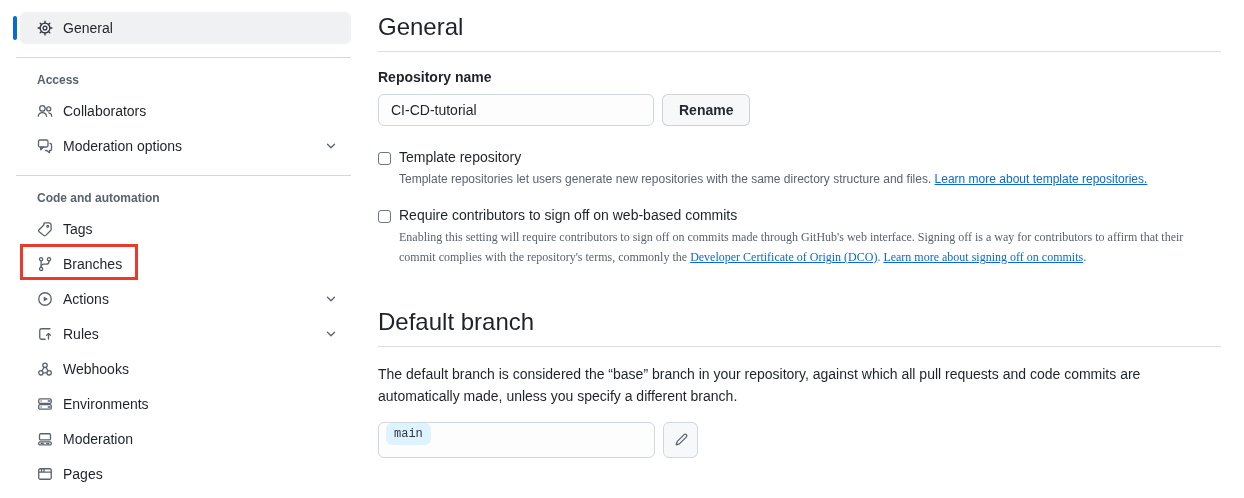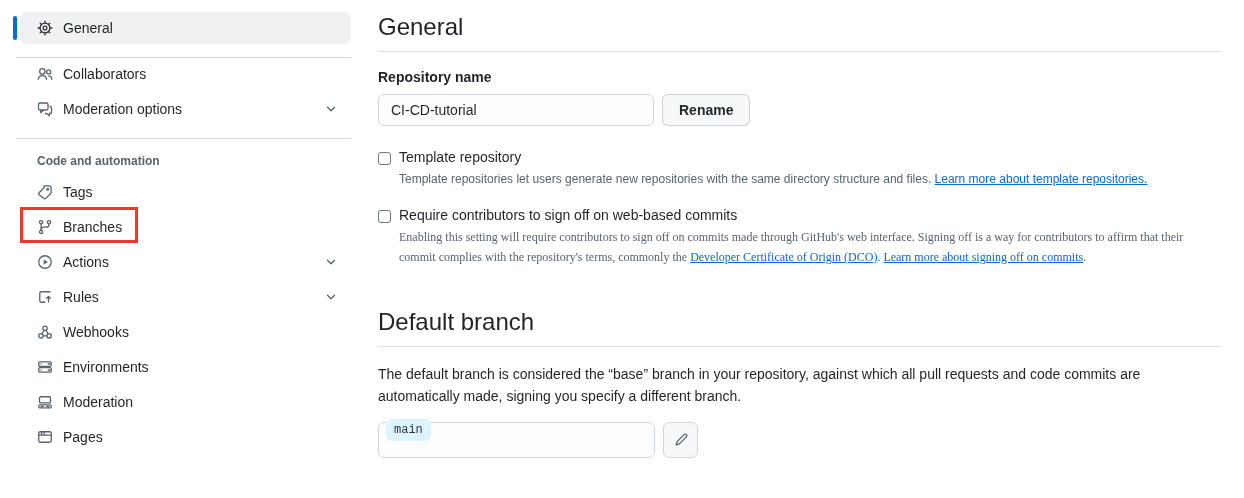--- a/index.html
+++ b/index.html
@@ -124,6 +124,7 @@
 
     <hr class="side-divider">
 
+    <div class="section-title">Access</div>
 
     <div class="nav-item">
       <svg class="oct icon-16" viewBox="0 0 16 16">

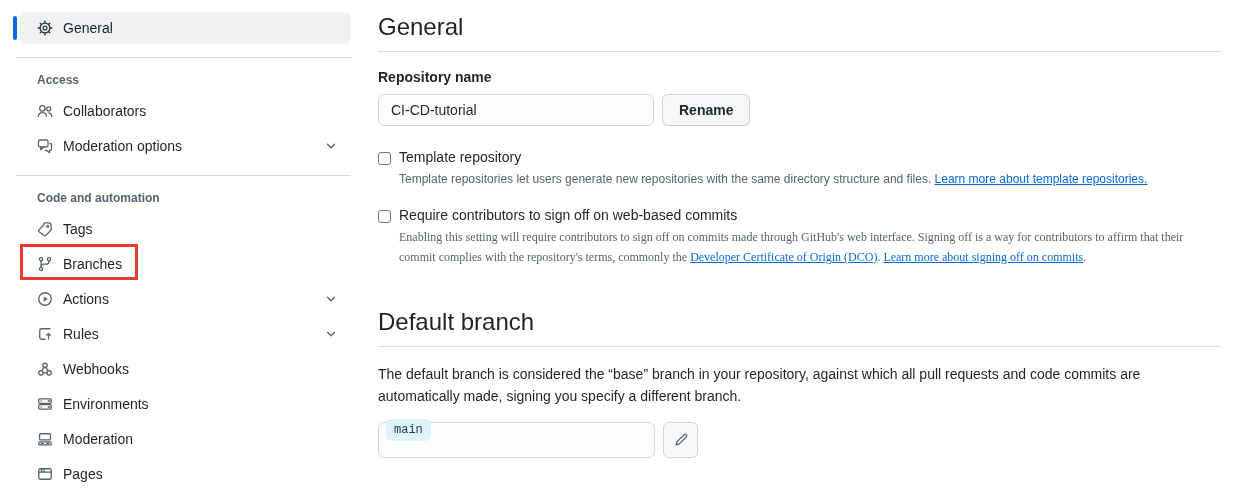--- a/index.html
+++ b/index.html
@@ -270,7 +270,7 @@
 
     <h2 class="subhead subhead-2">Default branch</h2>
 
-    <p class="para">The default branch is considered the “base” branch in your repository, against which all pull requests and code commits are automatically made, signing you specify a different branch.</p>
+    <p class="para">The default branch is considered the “base” branch in your repository, against which all pull requests and code commits are automatically made, unless you specify a different branch.</p>
 
     <div class="branch-row">
       <div class="branch-input">

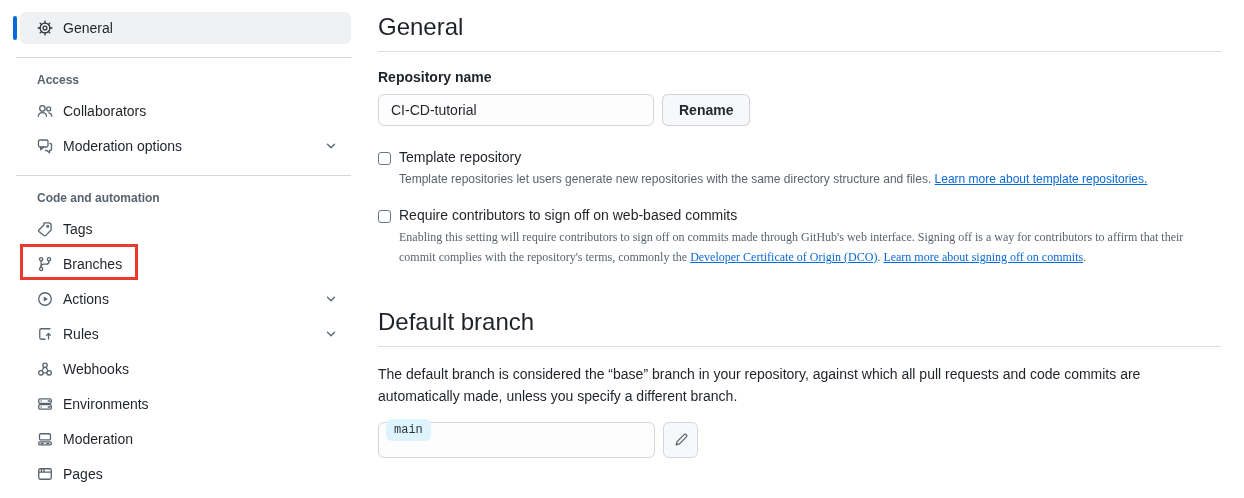--- a/index.html
+++ b/index.html
@@ -90,8 +90,8 @@
   .branch-input {
     width: 277px; height: 36px;
     border: 1px solid #d0d7de; border-radius: 6px;
-    background: #fdfdfe; display: flex; align-items: flex-end;
-    padding: 16px 7px;
+    background: #fdfdfe; display: flex; align-items: flex-start;
+    padding: 0 7px;
   }
   .branch-badge {
     background: #ddf4ff; color: #2f363d;

